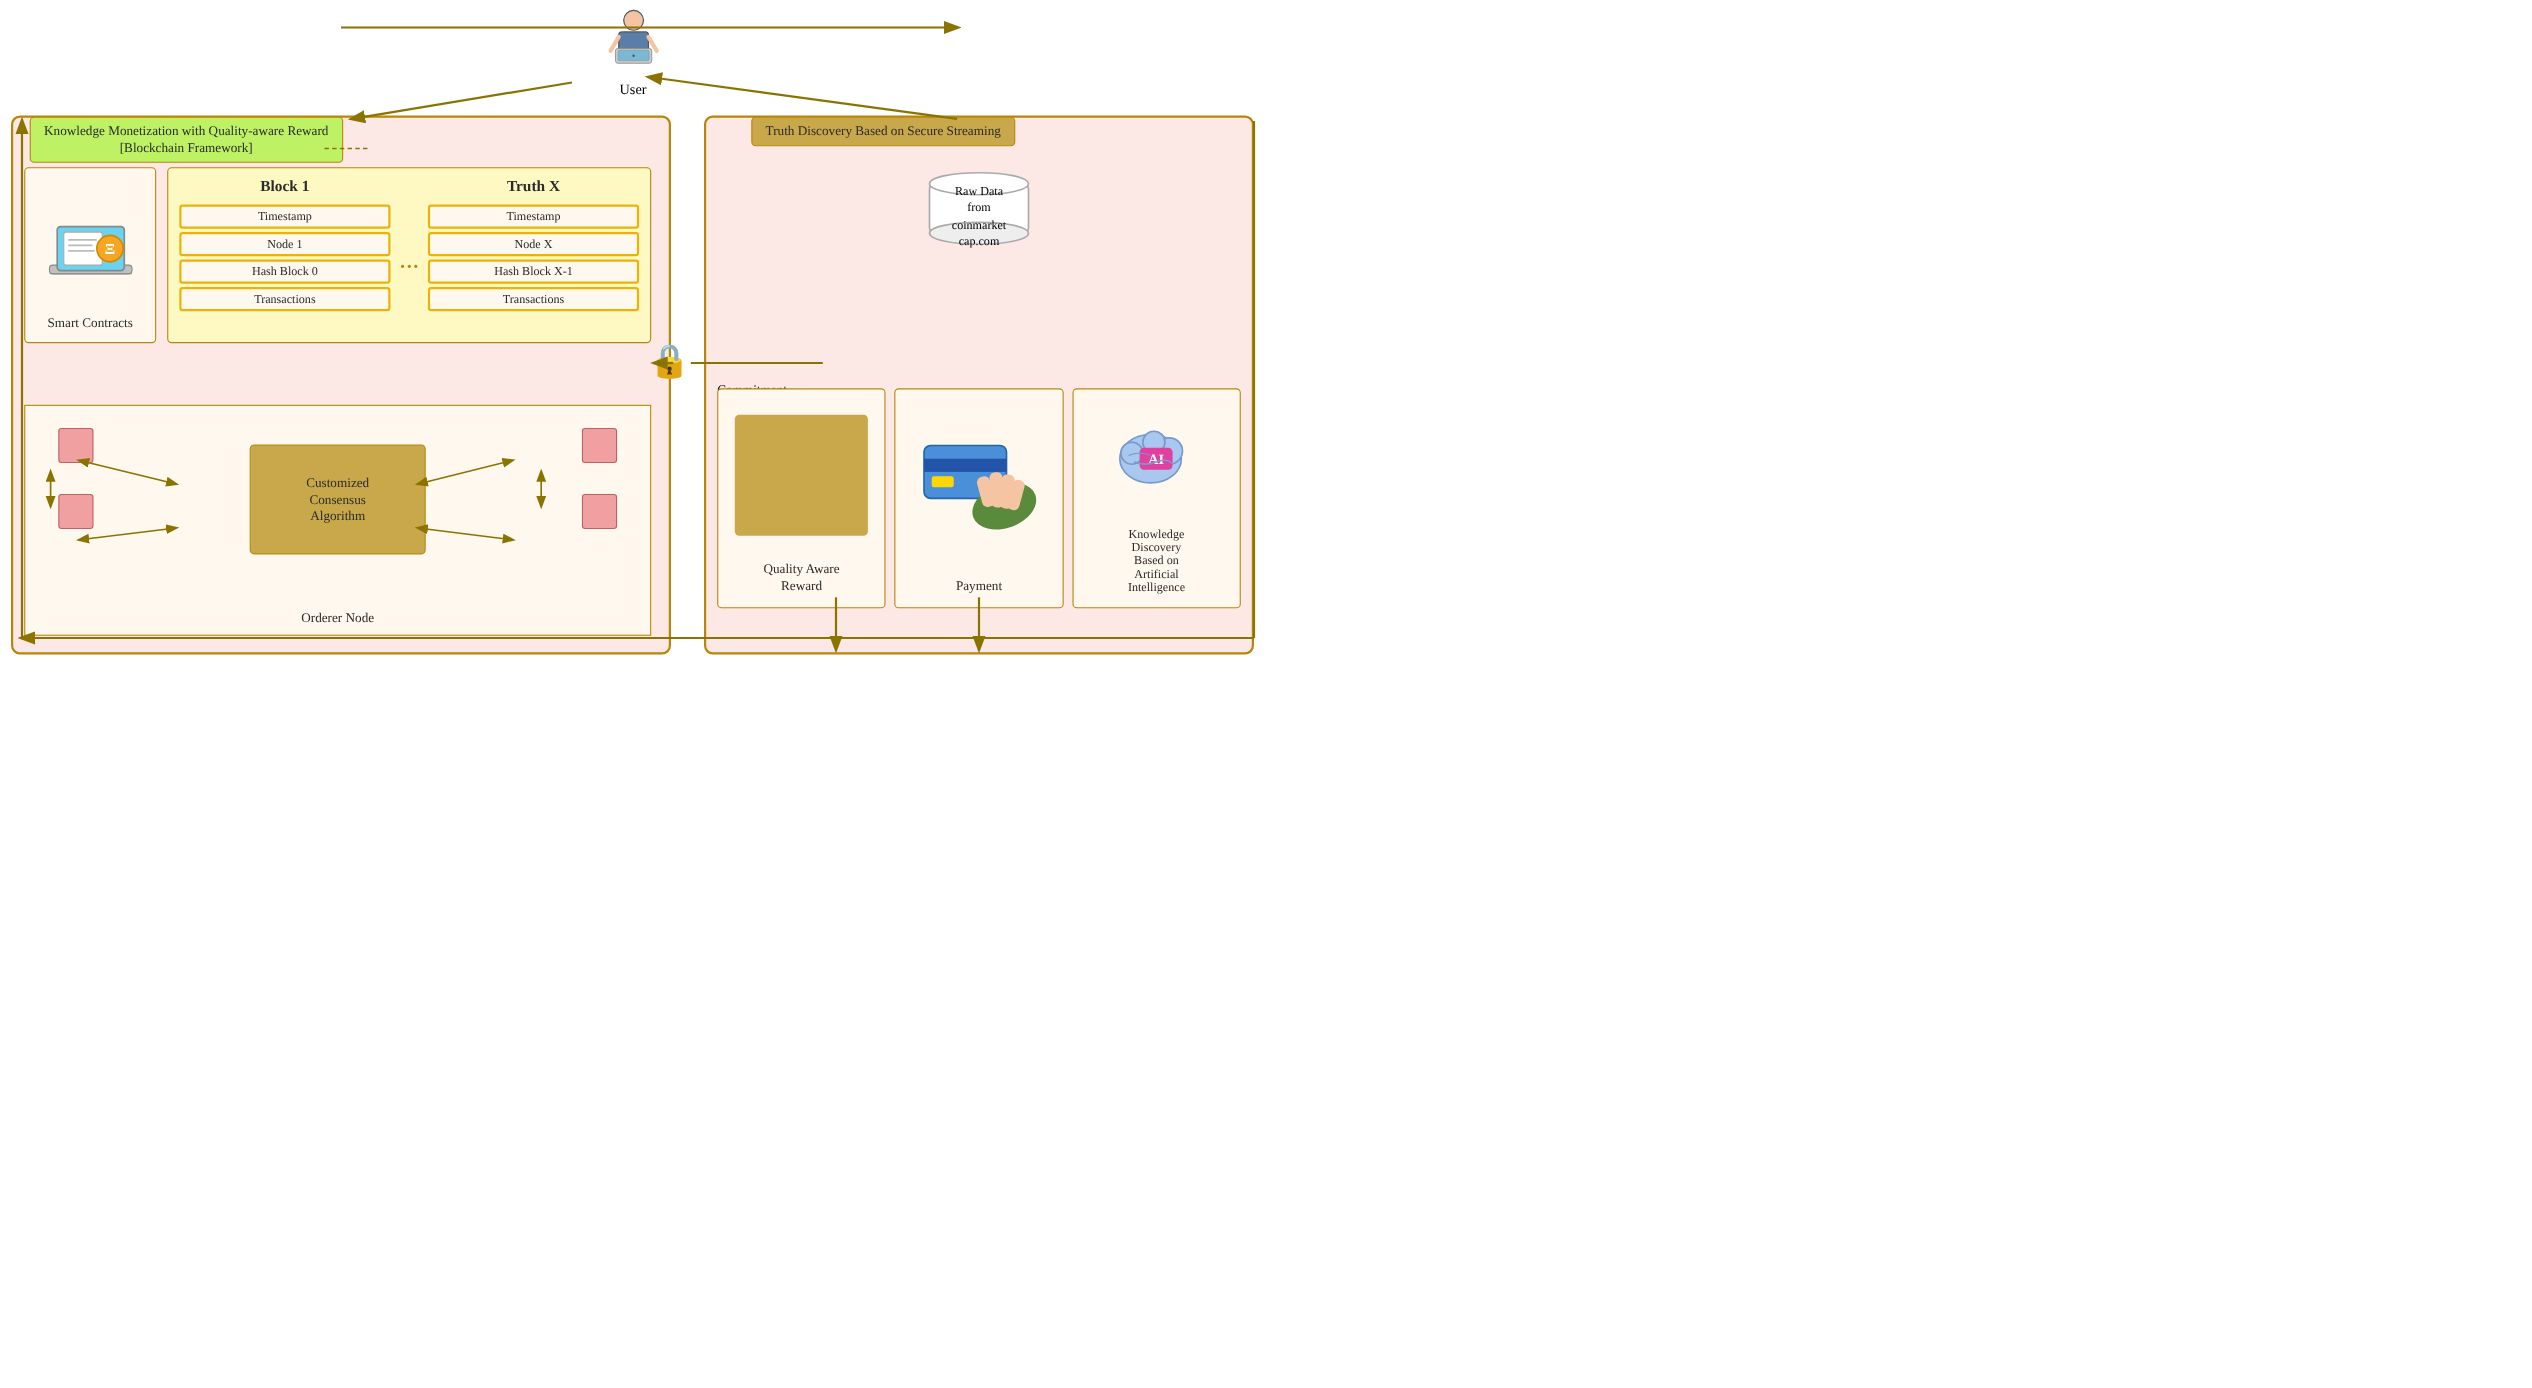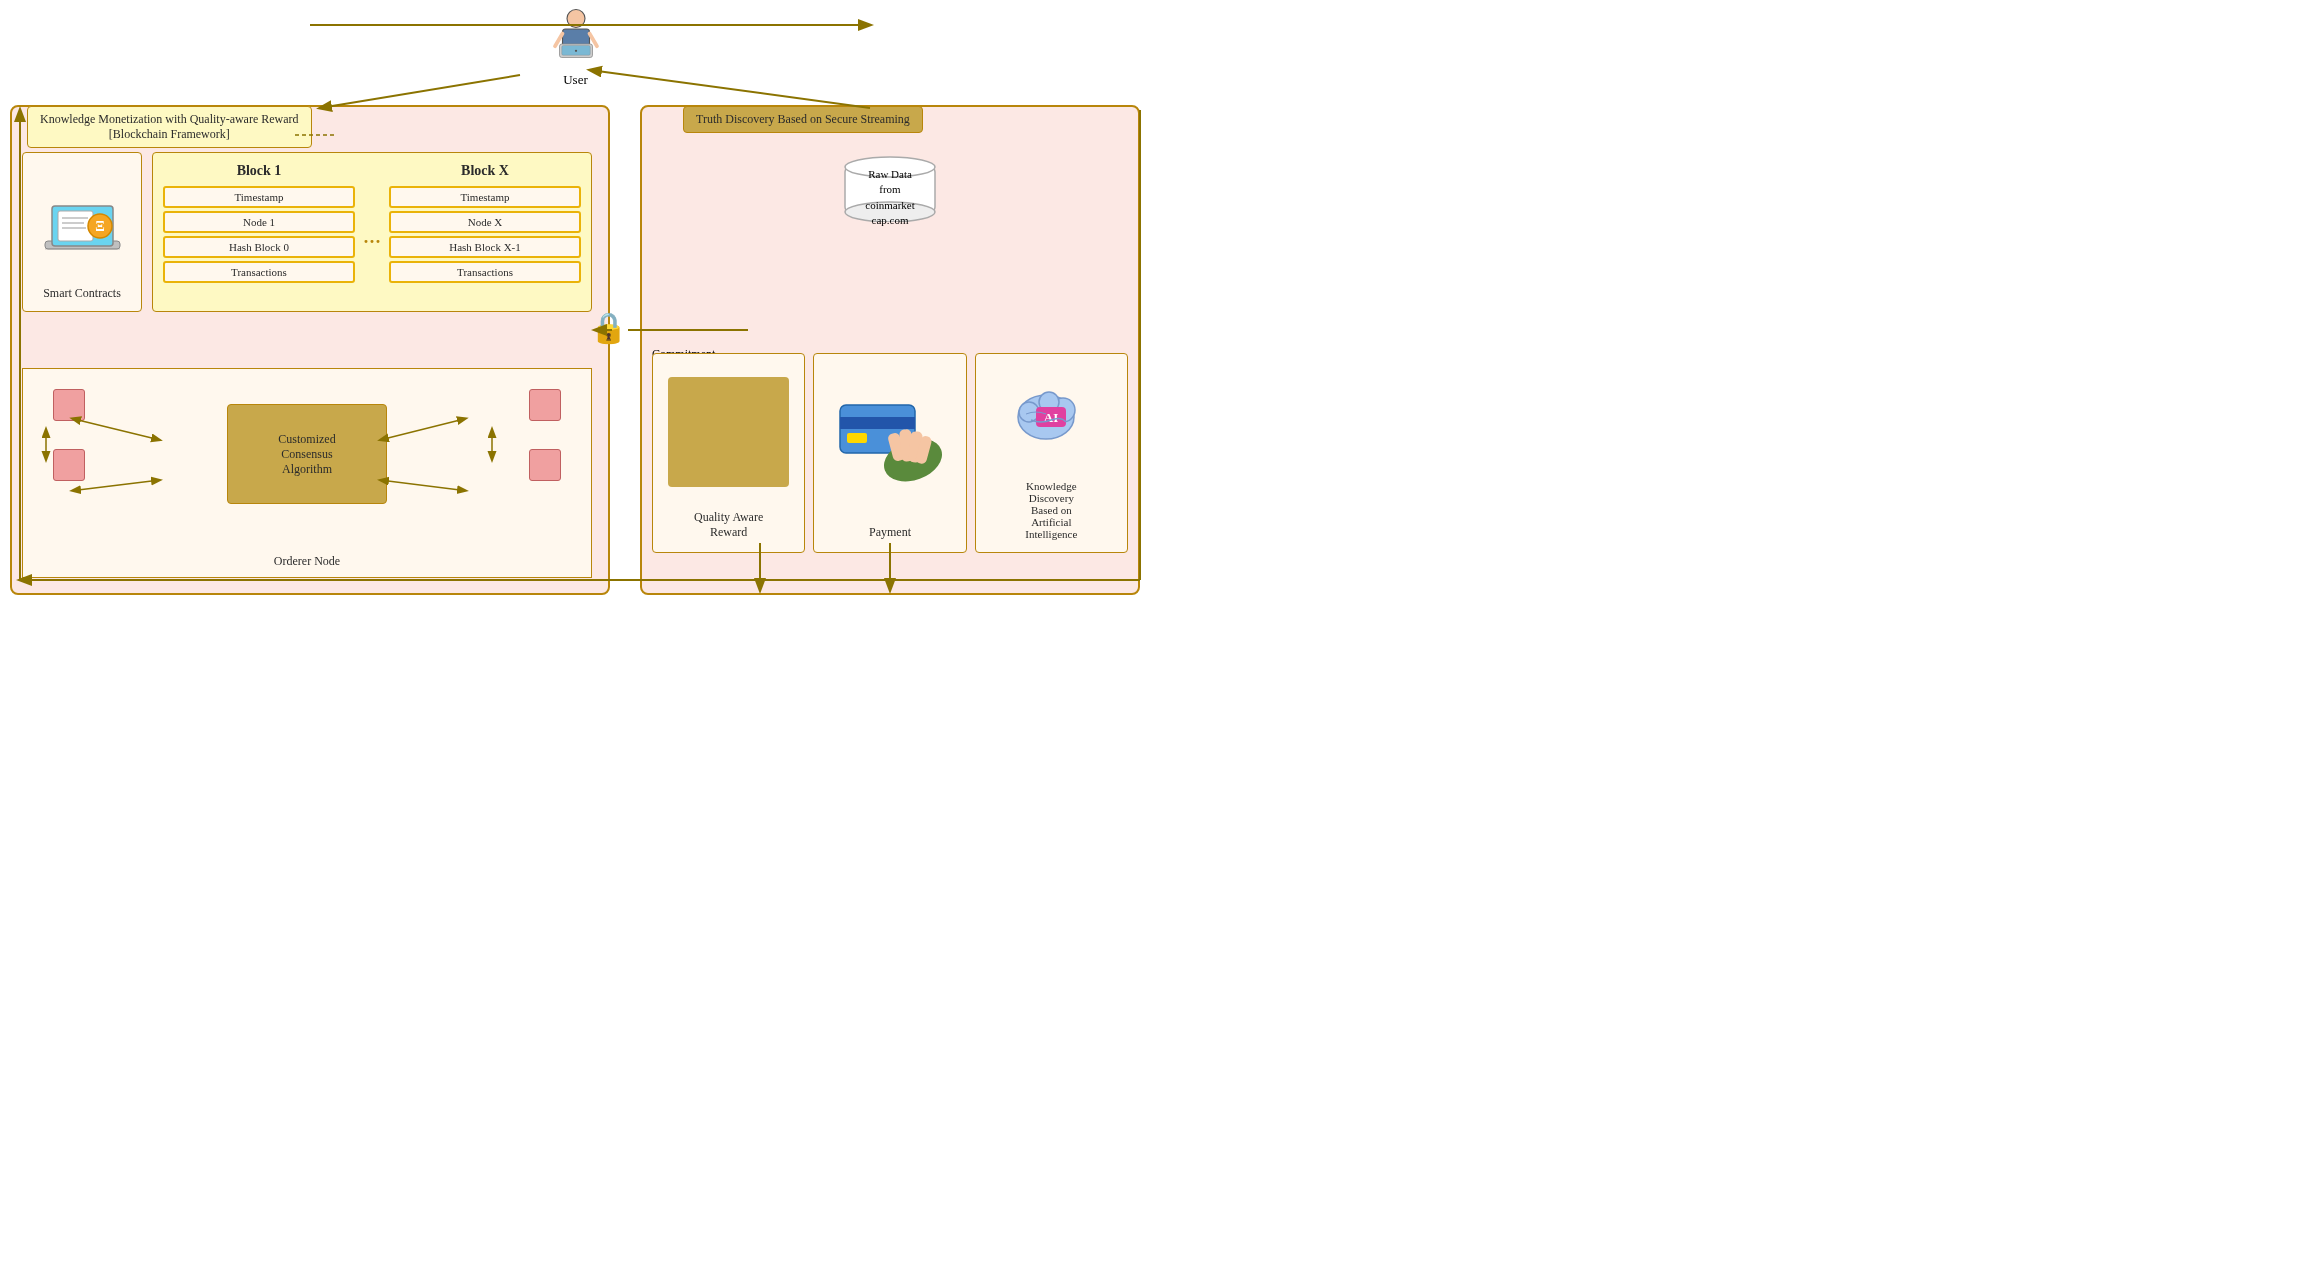--- a/index.html
+++ b/index.html
@@ -65,7 +65,7 @@
       position: absolute;
       top: -1px;
       left: 15px;
-      background: #fef9c3;
+      background: #bef264;
       border: 1.5px solid #b8860b;
       border-radius: 4px;
       padding: 5px 12px;

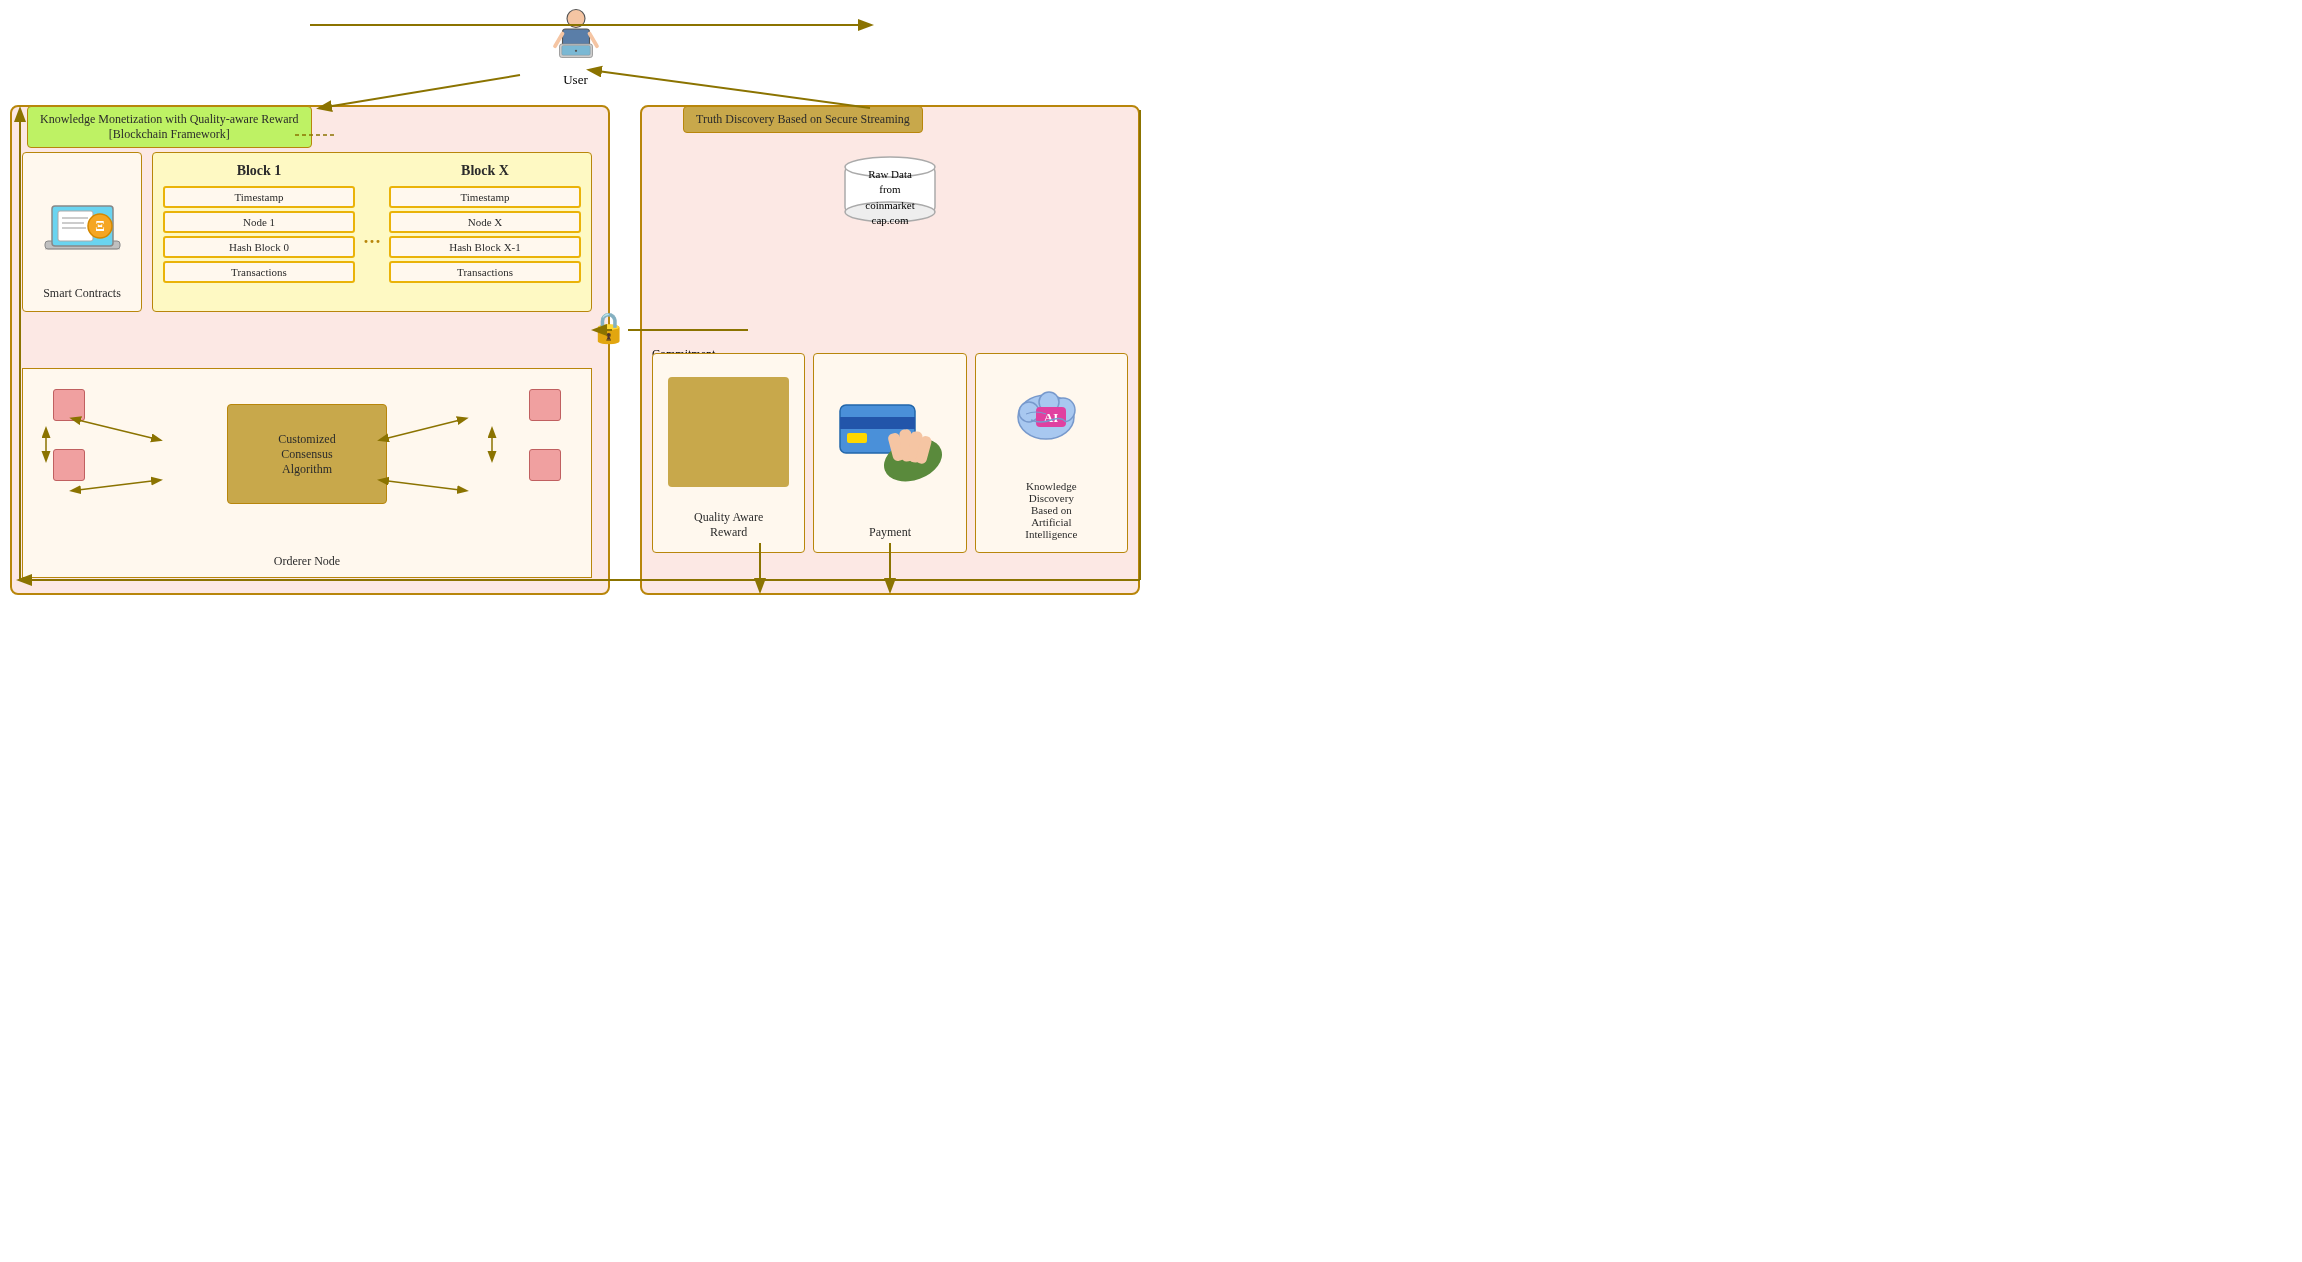--- a/index.html
+++ b/index.html
@@ -308,7 +308,7 @@
       <div style="display:flex;align-items:center;padding-top:20px;font-size:18px;color:#b8860b;font-weight:bold;">···</div>
 
       <div class="block-column">
-        <div class="block-title">Block X</div>
+        <div class="block-title">Truth X</div>
         <div class="block-row">Timestamp</div>
         <div class="block-row">Node X</div>
         <div class="block-row">Hash Block X-1</div>

